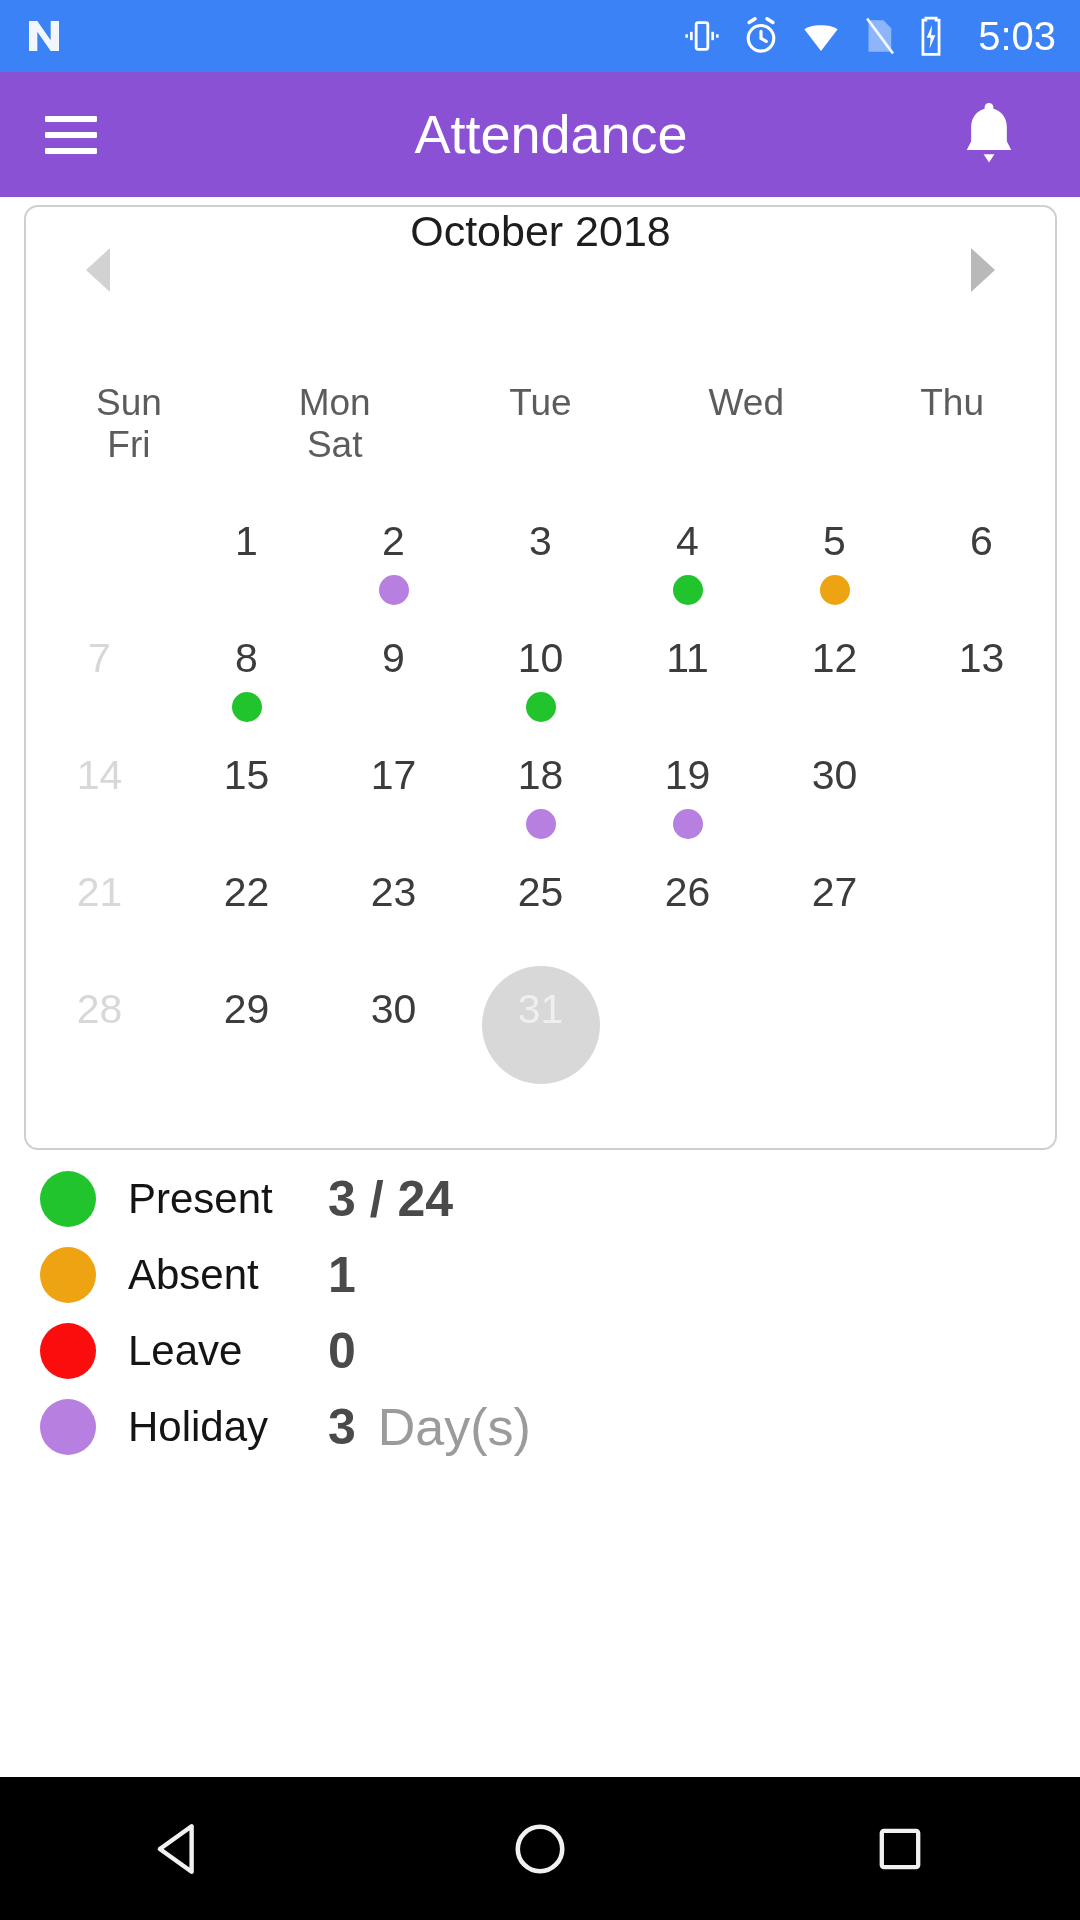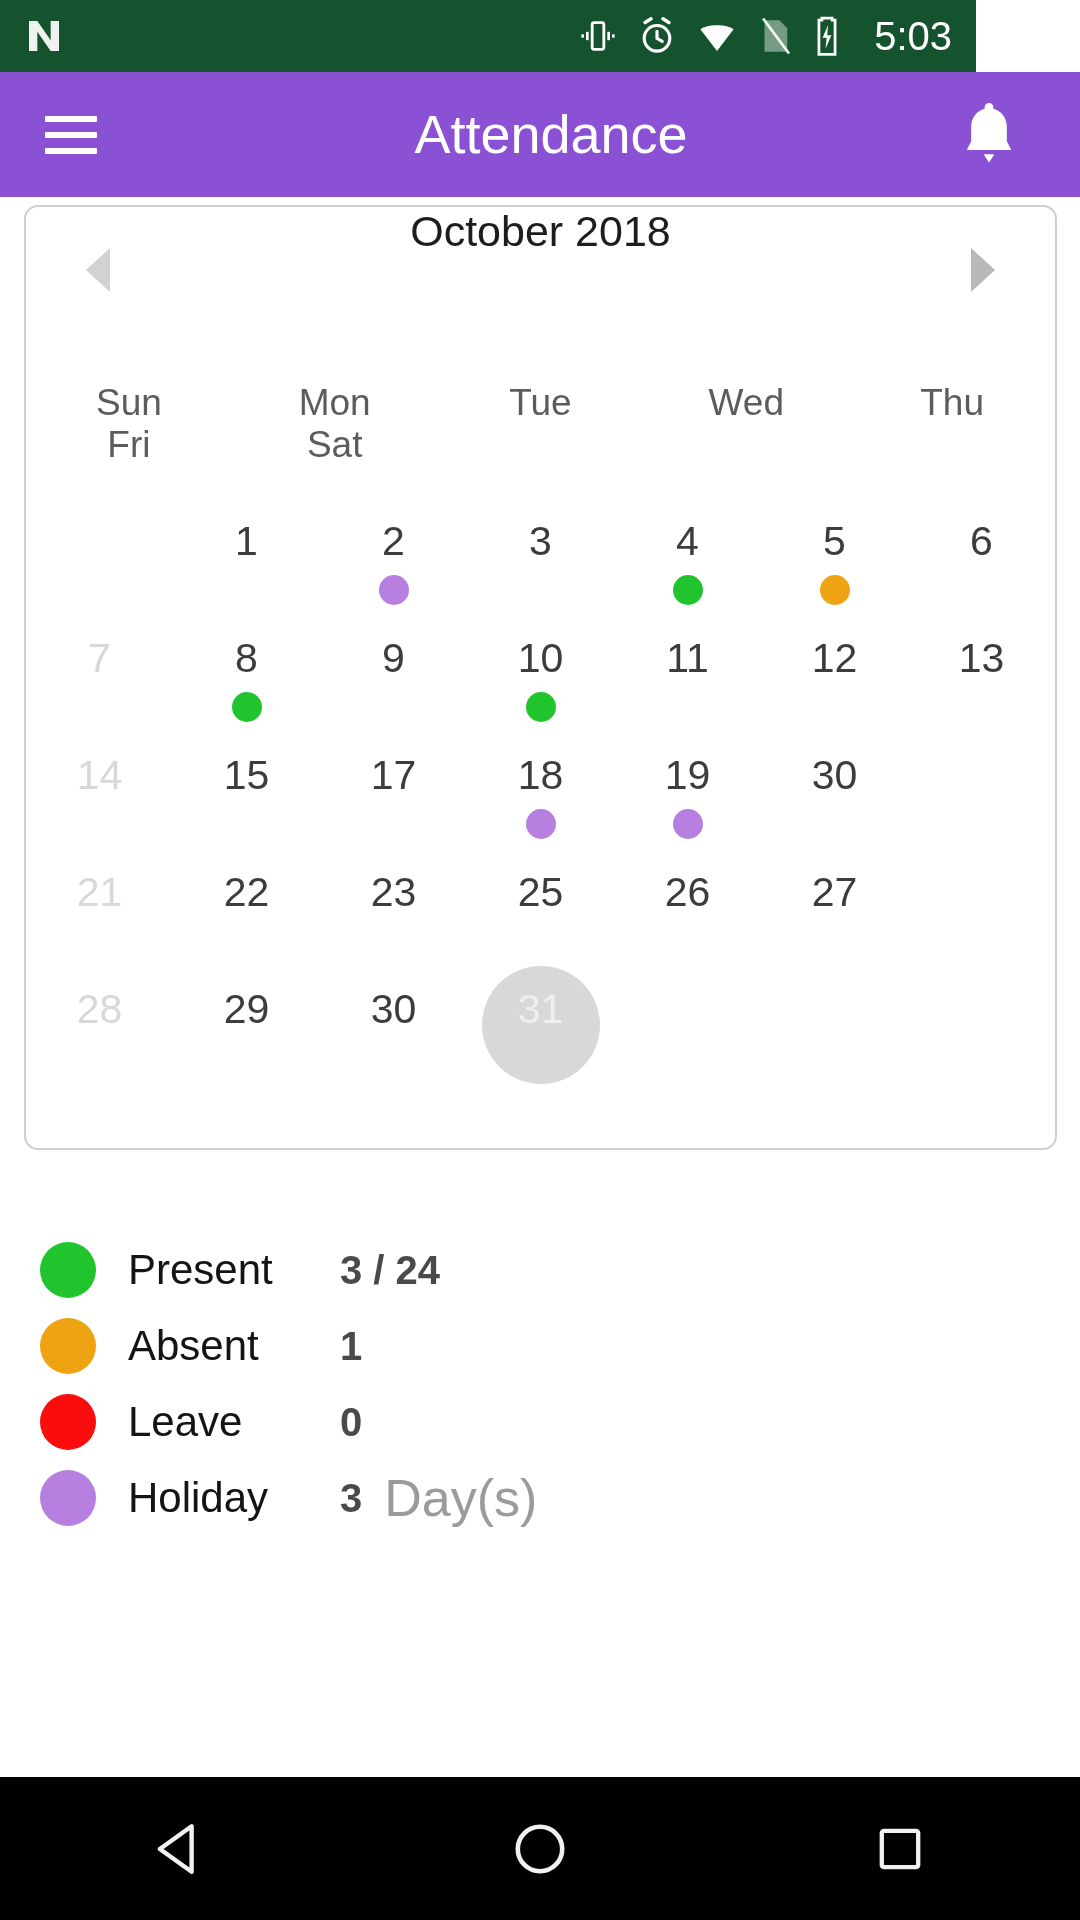--- a/index.html
+++ b/index.html
@@ -13,8 +13,8 @@
 
   
   .statusbar {
-    position:absolute; top:0; left:0; width:976px; height:72px;
-    background:#14532d;
+    position:absolute; top:0; left:0; width:1080px; height:72px;
+    background:#3b82f6;
     display:flex; align-items:center; padding:0 24px;
   }
   .sb-left { display:flex; align-items:center; }

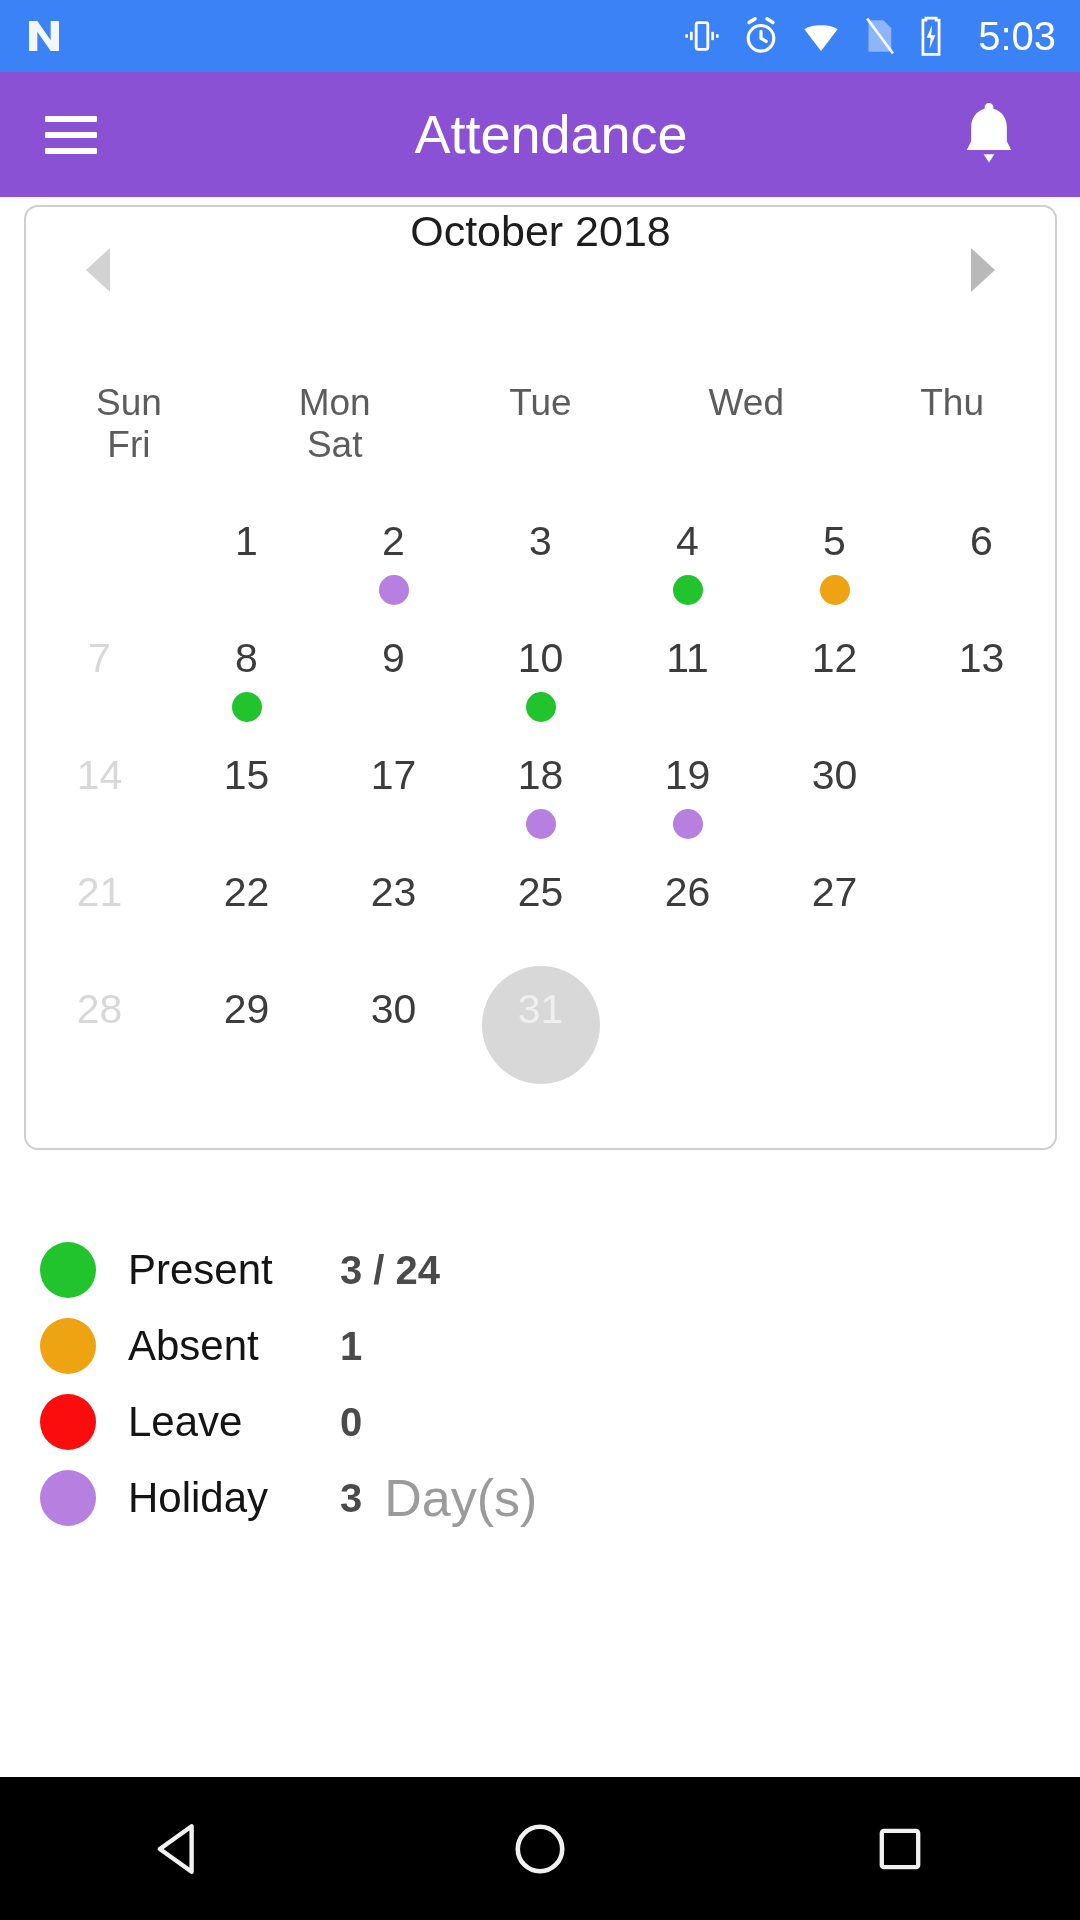--- a/index.html
+++ b/index.html
@@ -80,7 +80,7 @@
   .day.today .daynum { color:#efefef; }
 
   
-  .legend { position:absolute; left:0; top:1232px; width:1032px; }
+  .legend { position:absolute; left:0; top:1161px; width:1032px; }
   .legend-row { display:flex; align-items:center; height:76px; padding-left:40px; }
   .legend-dot { width:56px; height:56px; border-radius:50%; flex:0 0 auto; }
   .legend-label { font-size:42px; color:#141414; margin-left:32px; width:200px; }

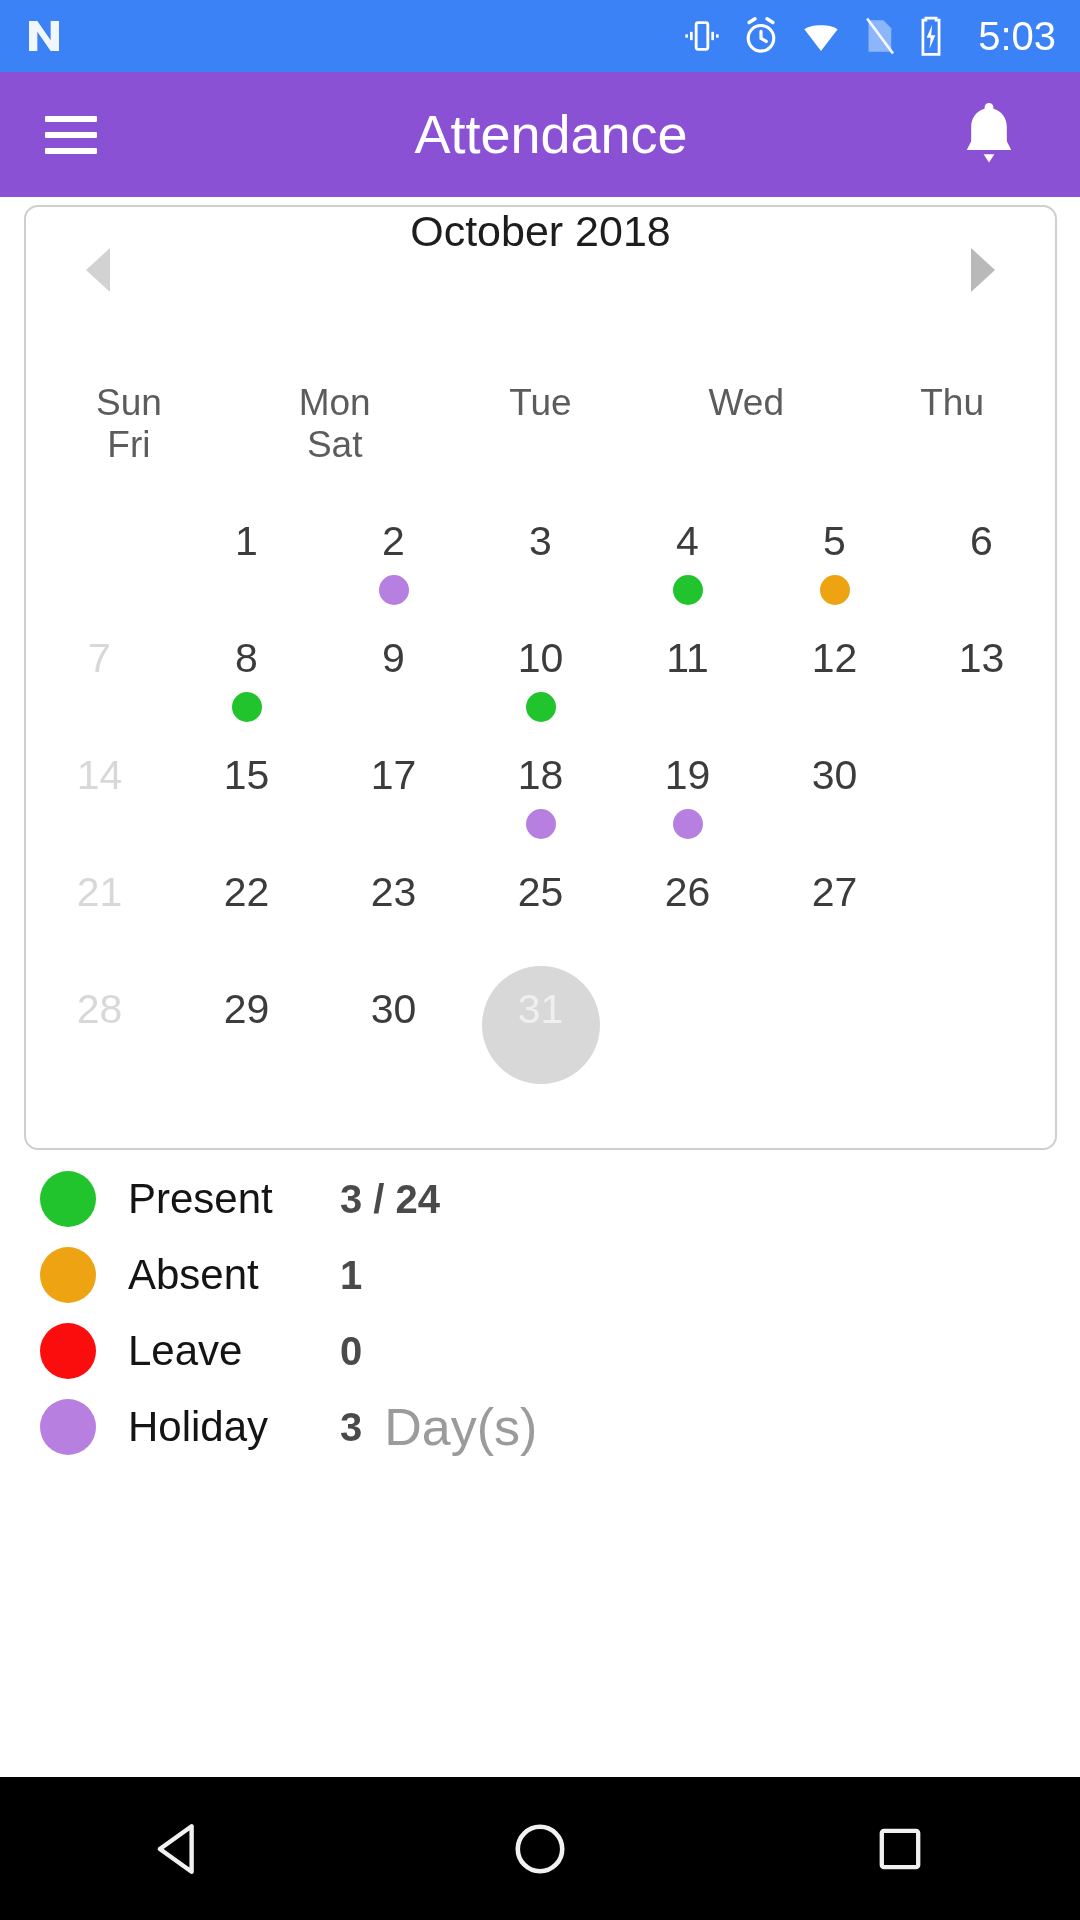--- a/index.html
+++ b/index.html
@@ -84,7 +84,7 @@
   .legend-row { display:flex; align-items:center; height:76px; padding-left:40px; }
   .legend-dot { width:56px; height:56px; border-radius:50%; flex:0 0 auto; }
   .legend-label { font-size:42px; color:#141414; margin-left:32px; width:200px; }
-  .legend-value { font-size:40px; color:#4a4a4a; font-weight:bold; margin-left:12px; }
+  .legend-value { font-size:50px; color:#4a4a4a; font-weight:bold; }
   .legend-unit { font-size:52px; color:#9b9b9b; margin-left:22px; font-weight:400; }
 
   

